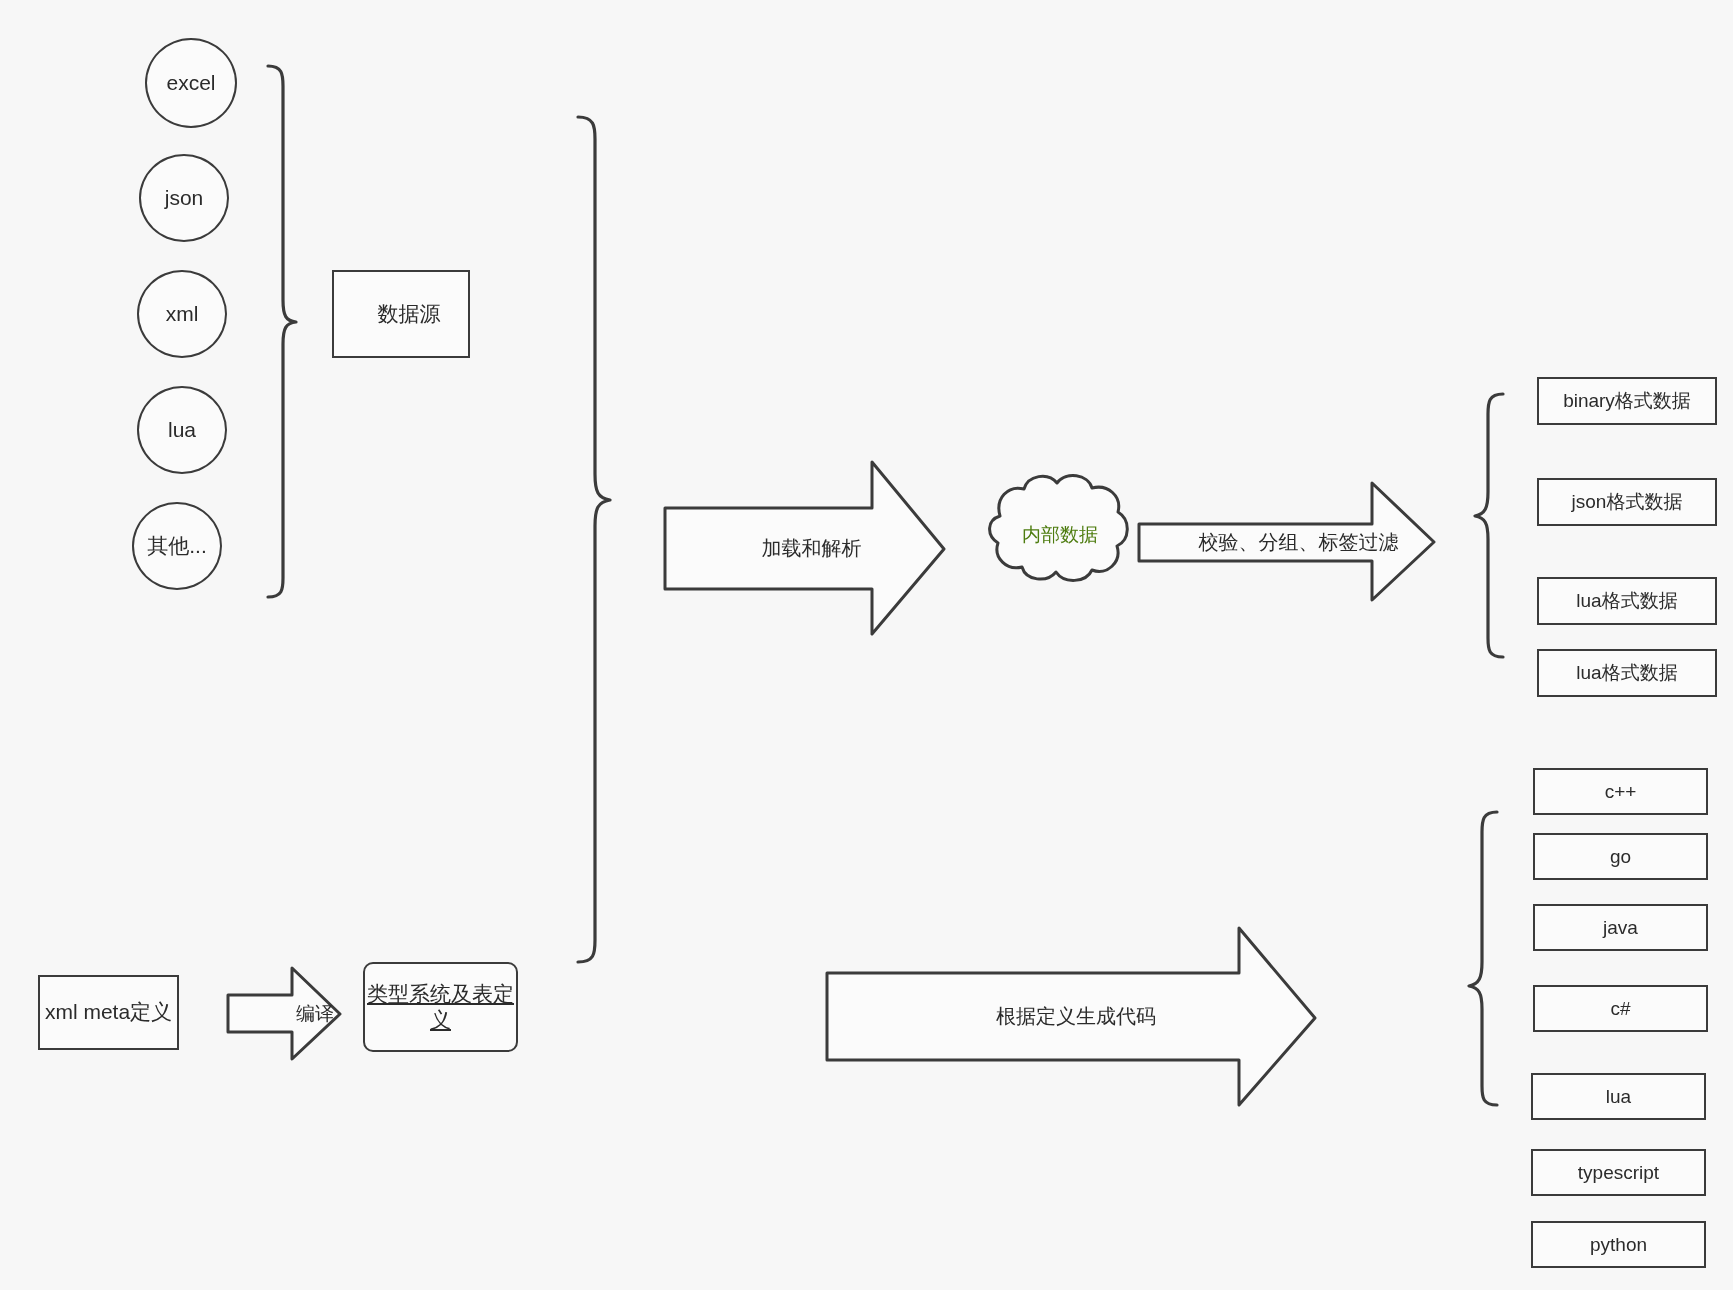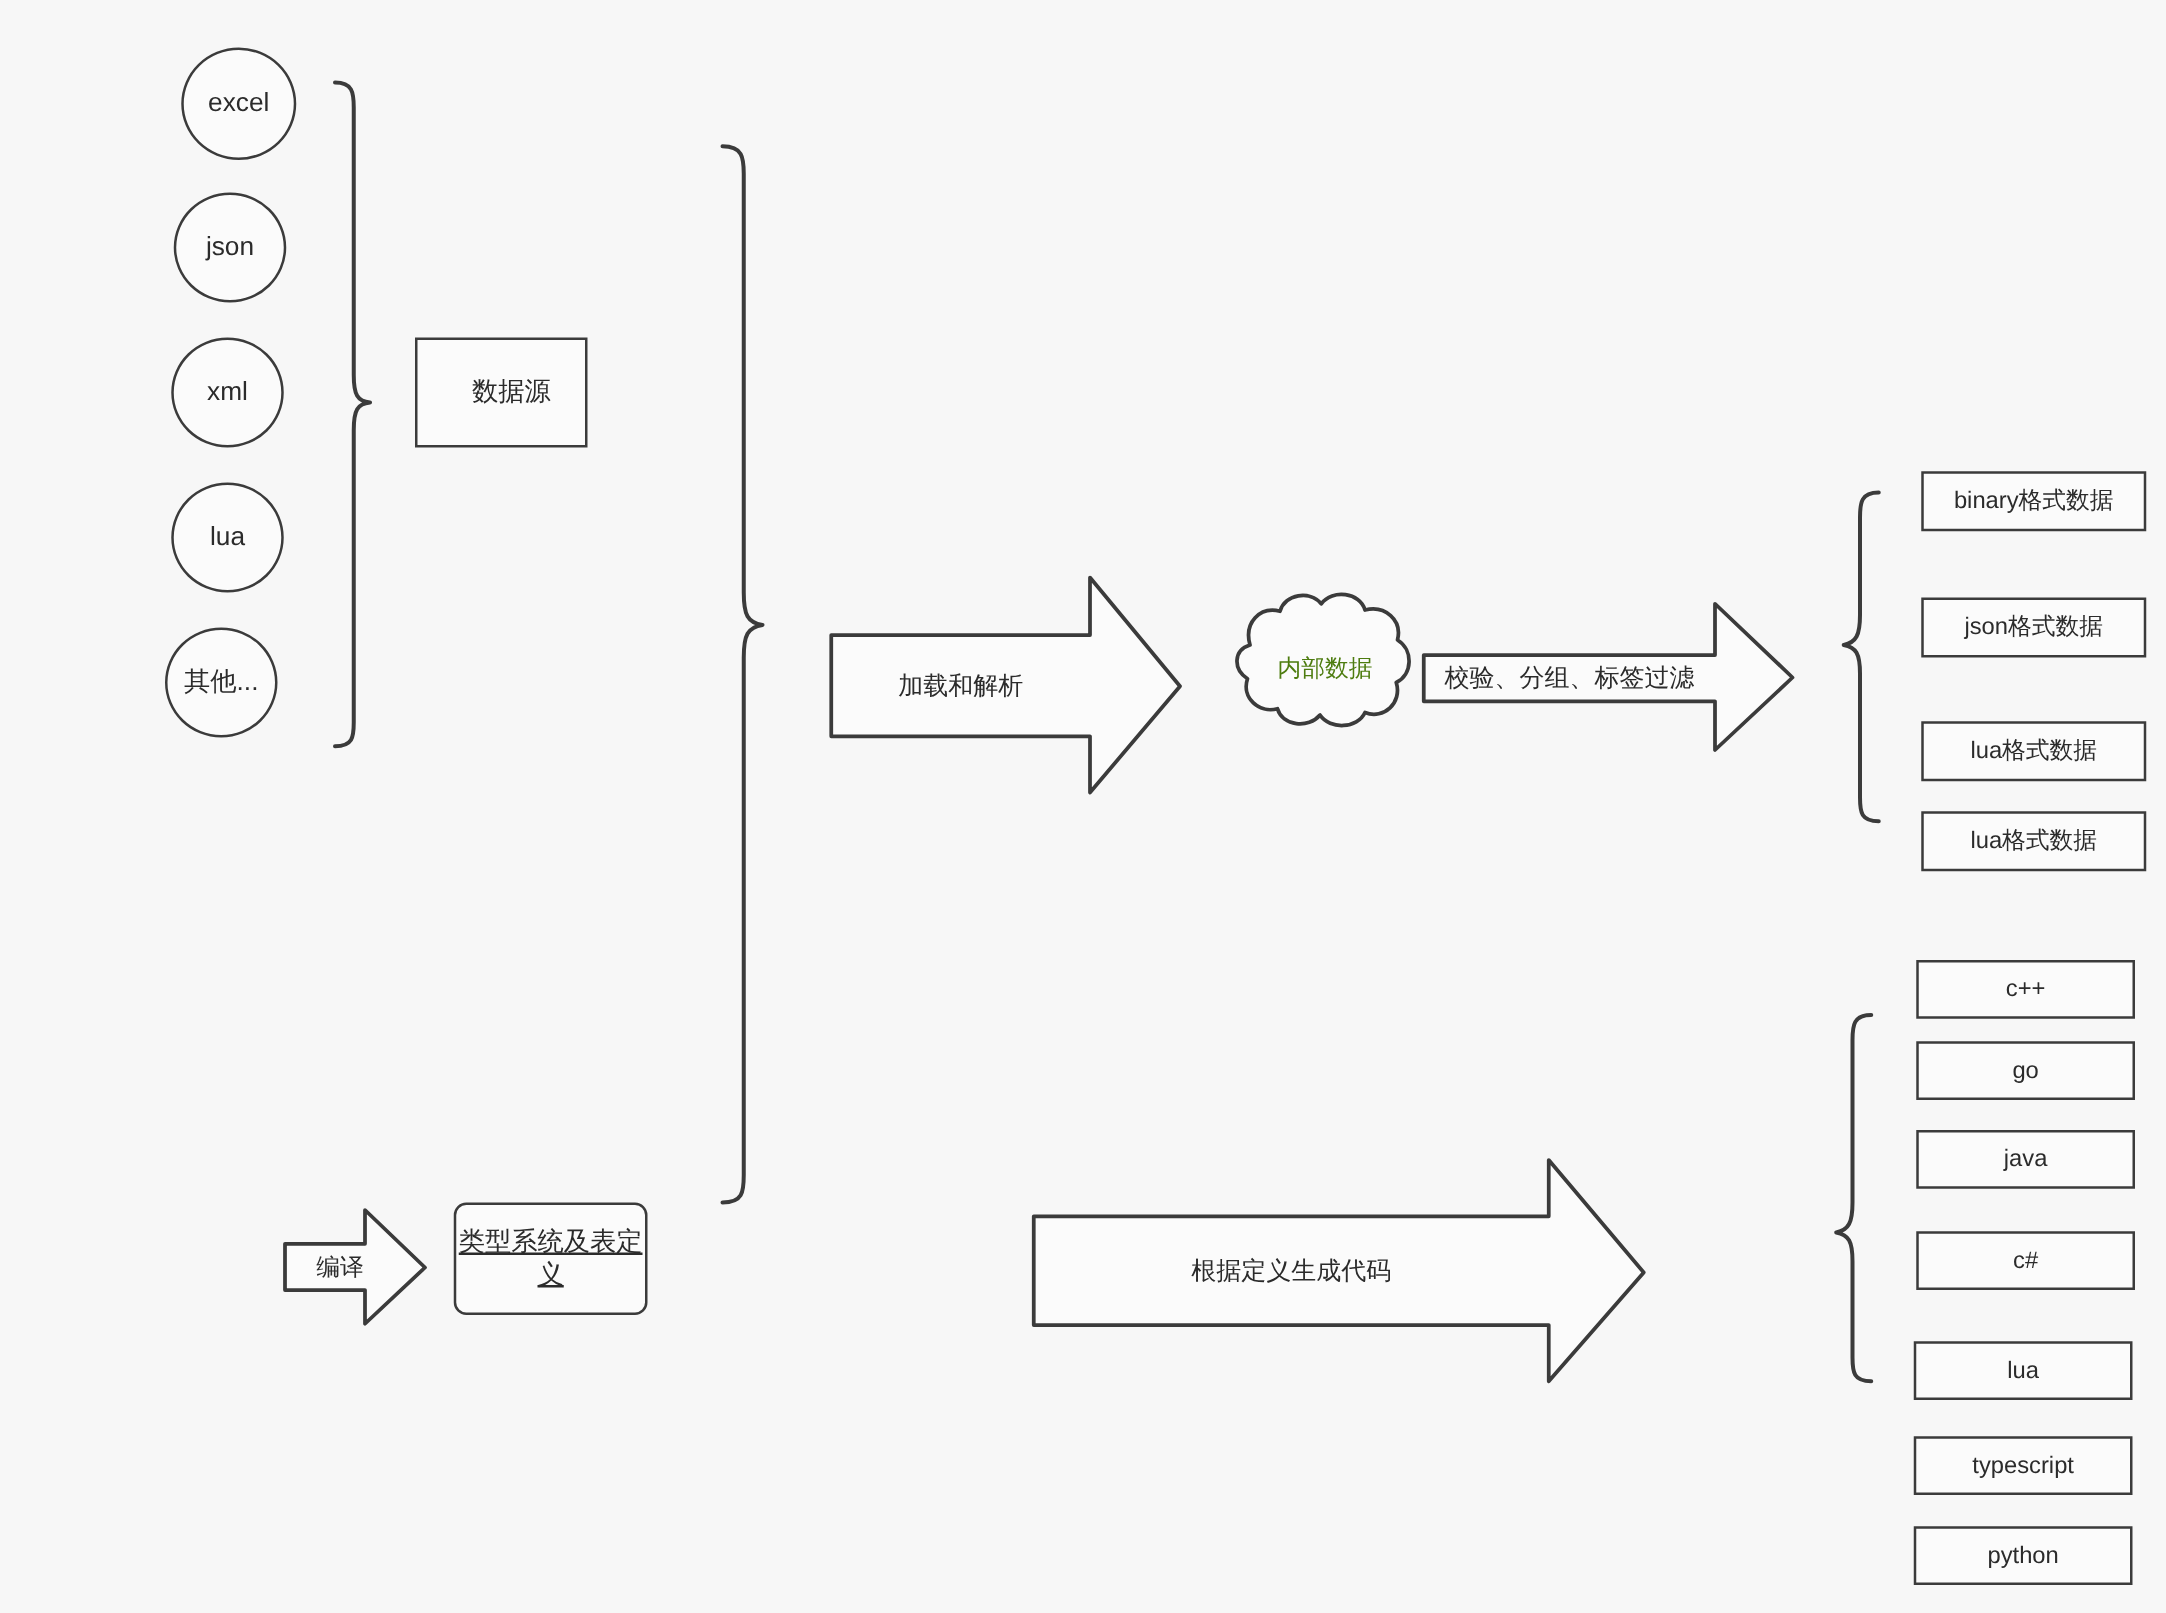--- a/index.html
+++ b/index.html
@@ -62,6 +62,7 @@
     color: #2b2b2b;
     text-align: center;
     pointer-events: none;
+    padding-left: 43px;
   }
   .cloud-label {
     position: absolute;

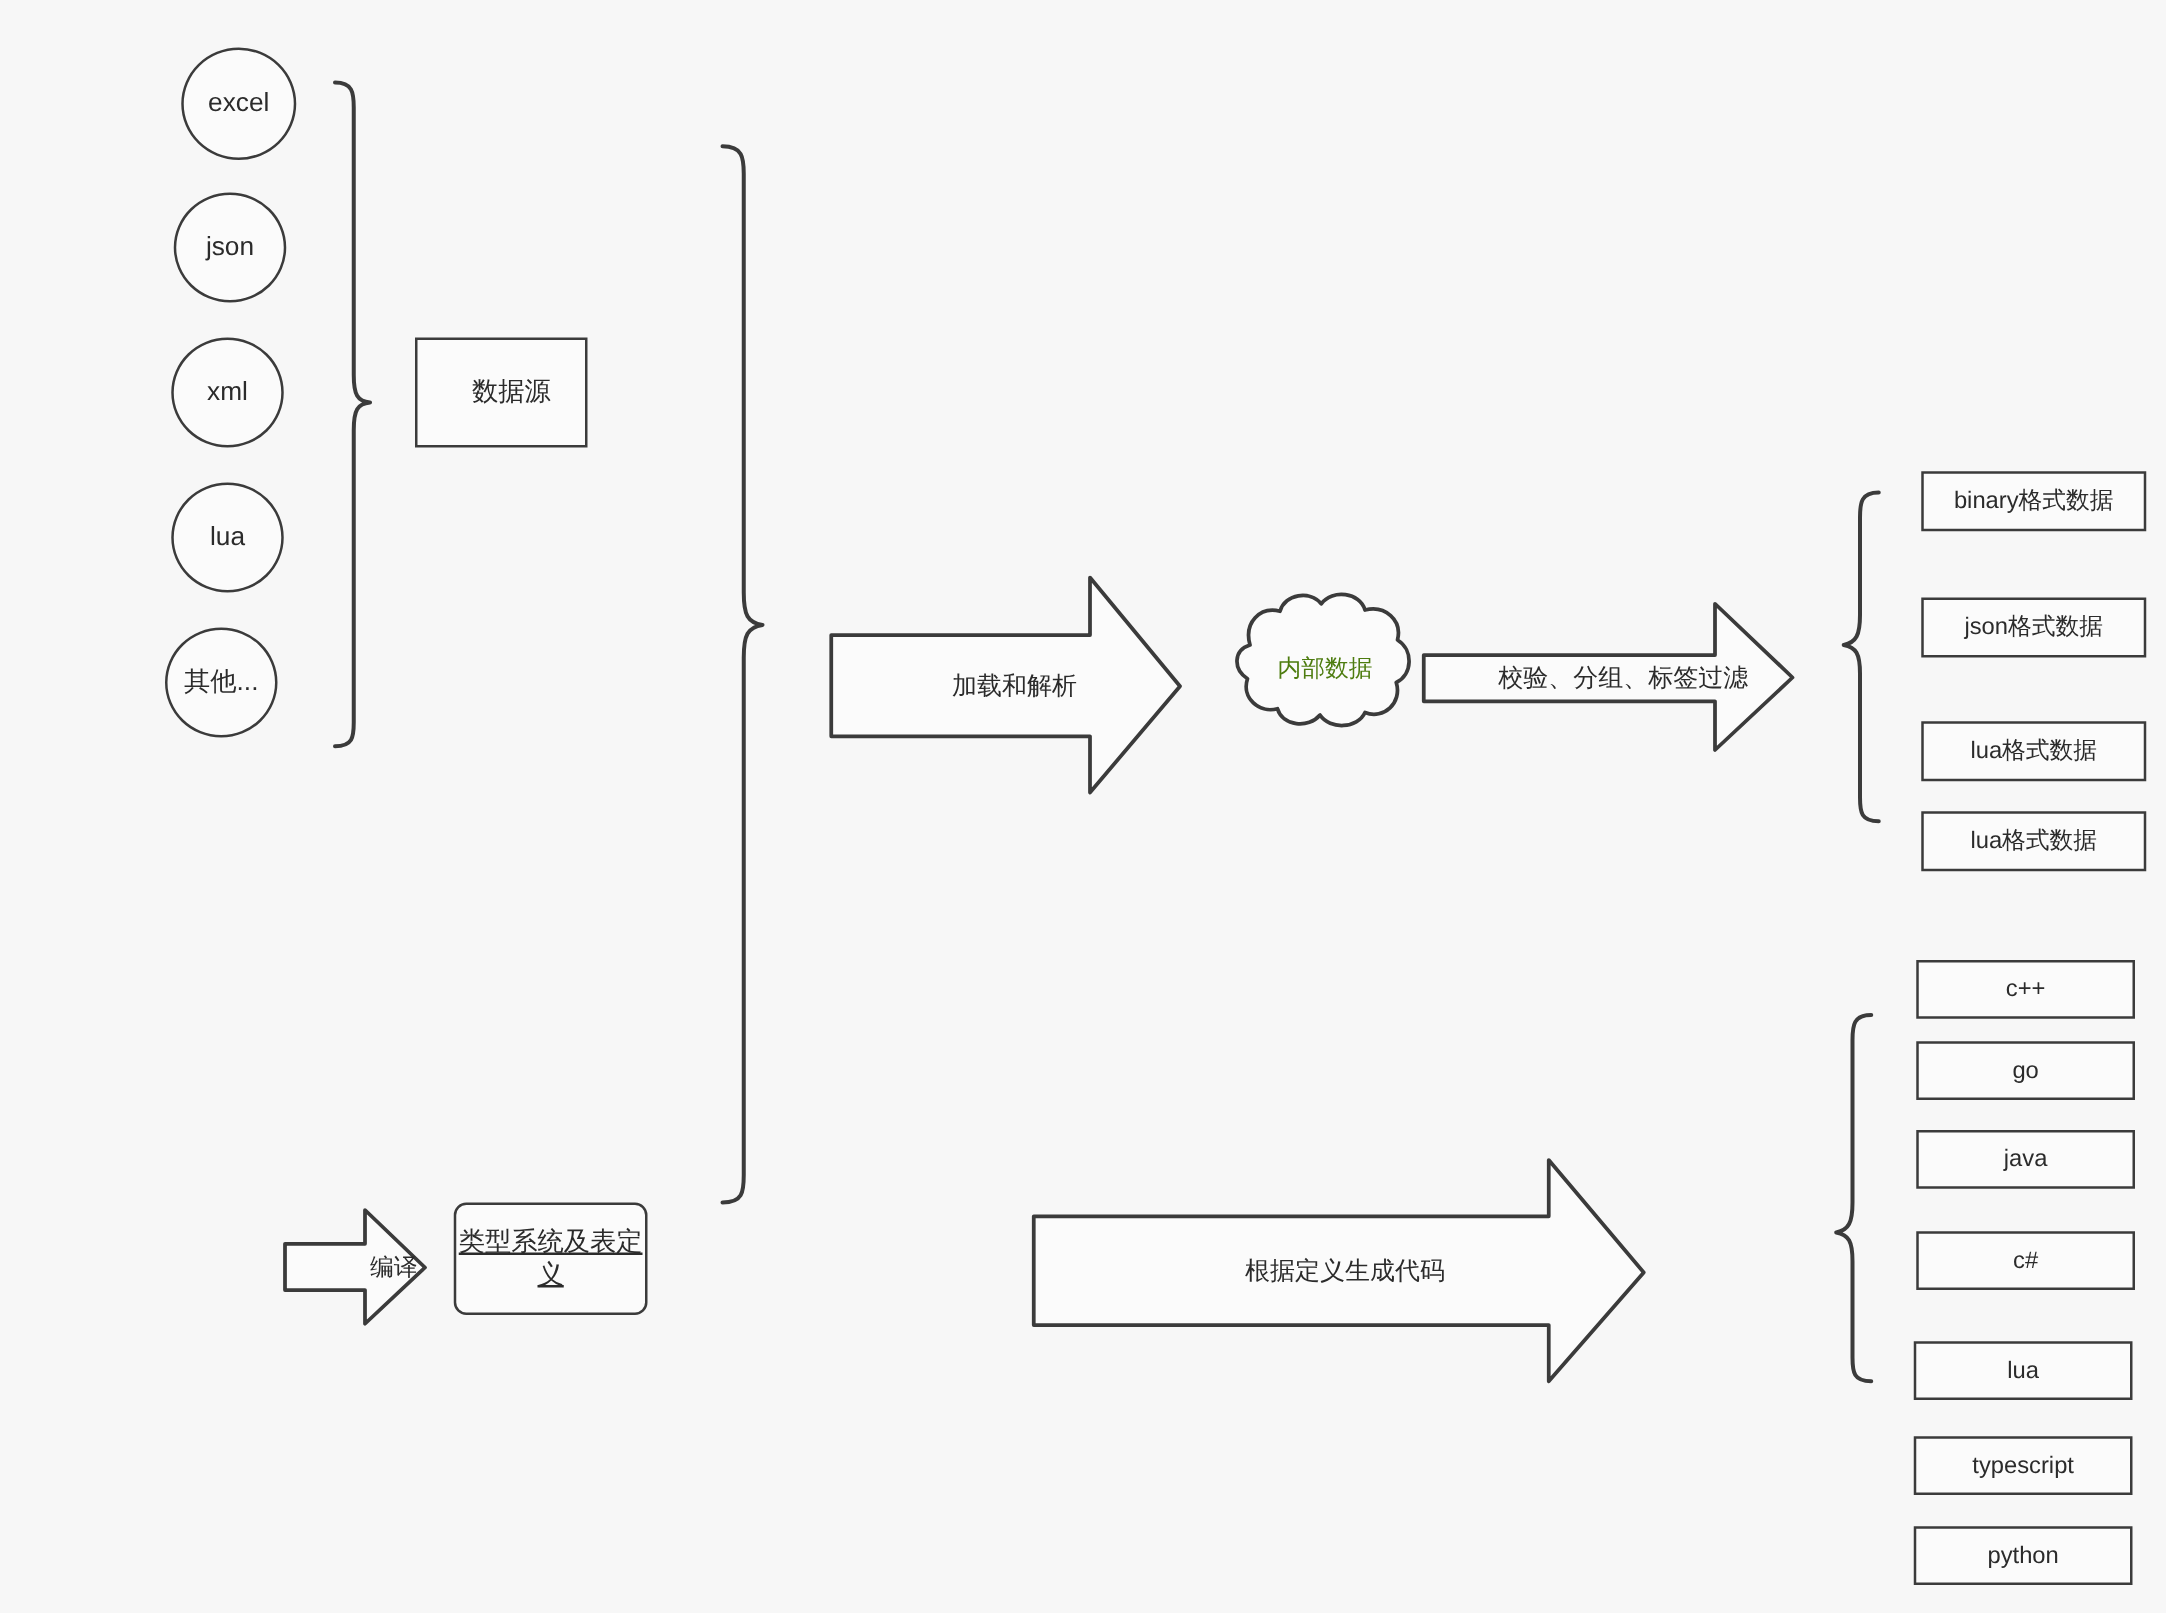--- a/index.html
+++ b/index.html
@@ -111,6 +111,9 @@
     <span>lua格式数据</span>
   </div>
 
+  <div class="node rect" style="left:38px; top:975px; width:141px; height:75px;">
+    <span>xml meta定义</span>
+  </div>
   <div class="node rounded" style="left:363px; top:962px; width:155px; height:90px;">
     <span>类型系统及表定义</span>
   </div>

